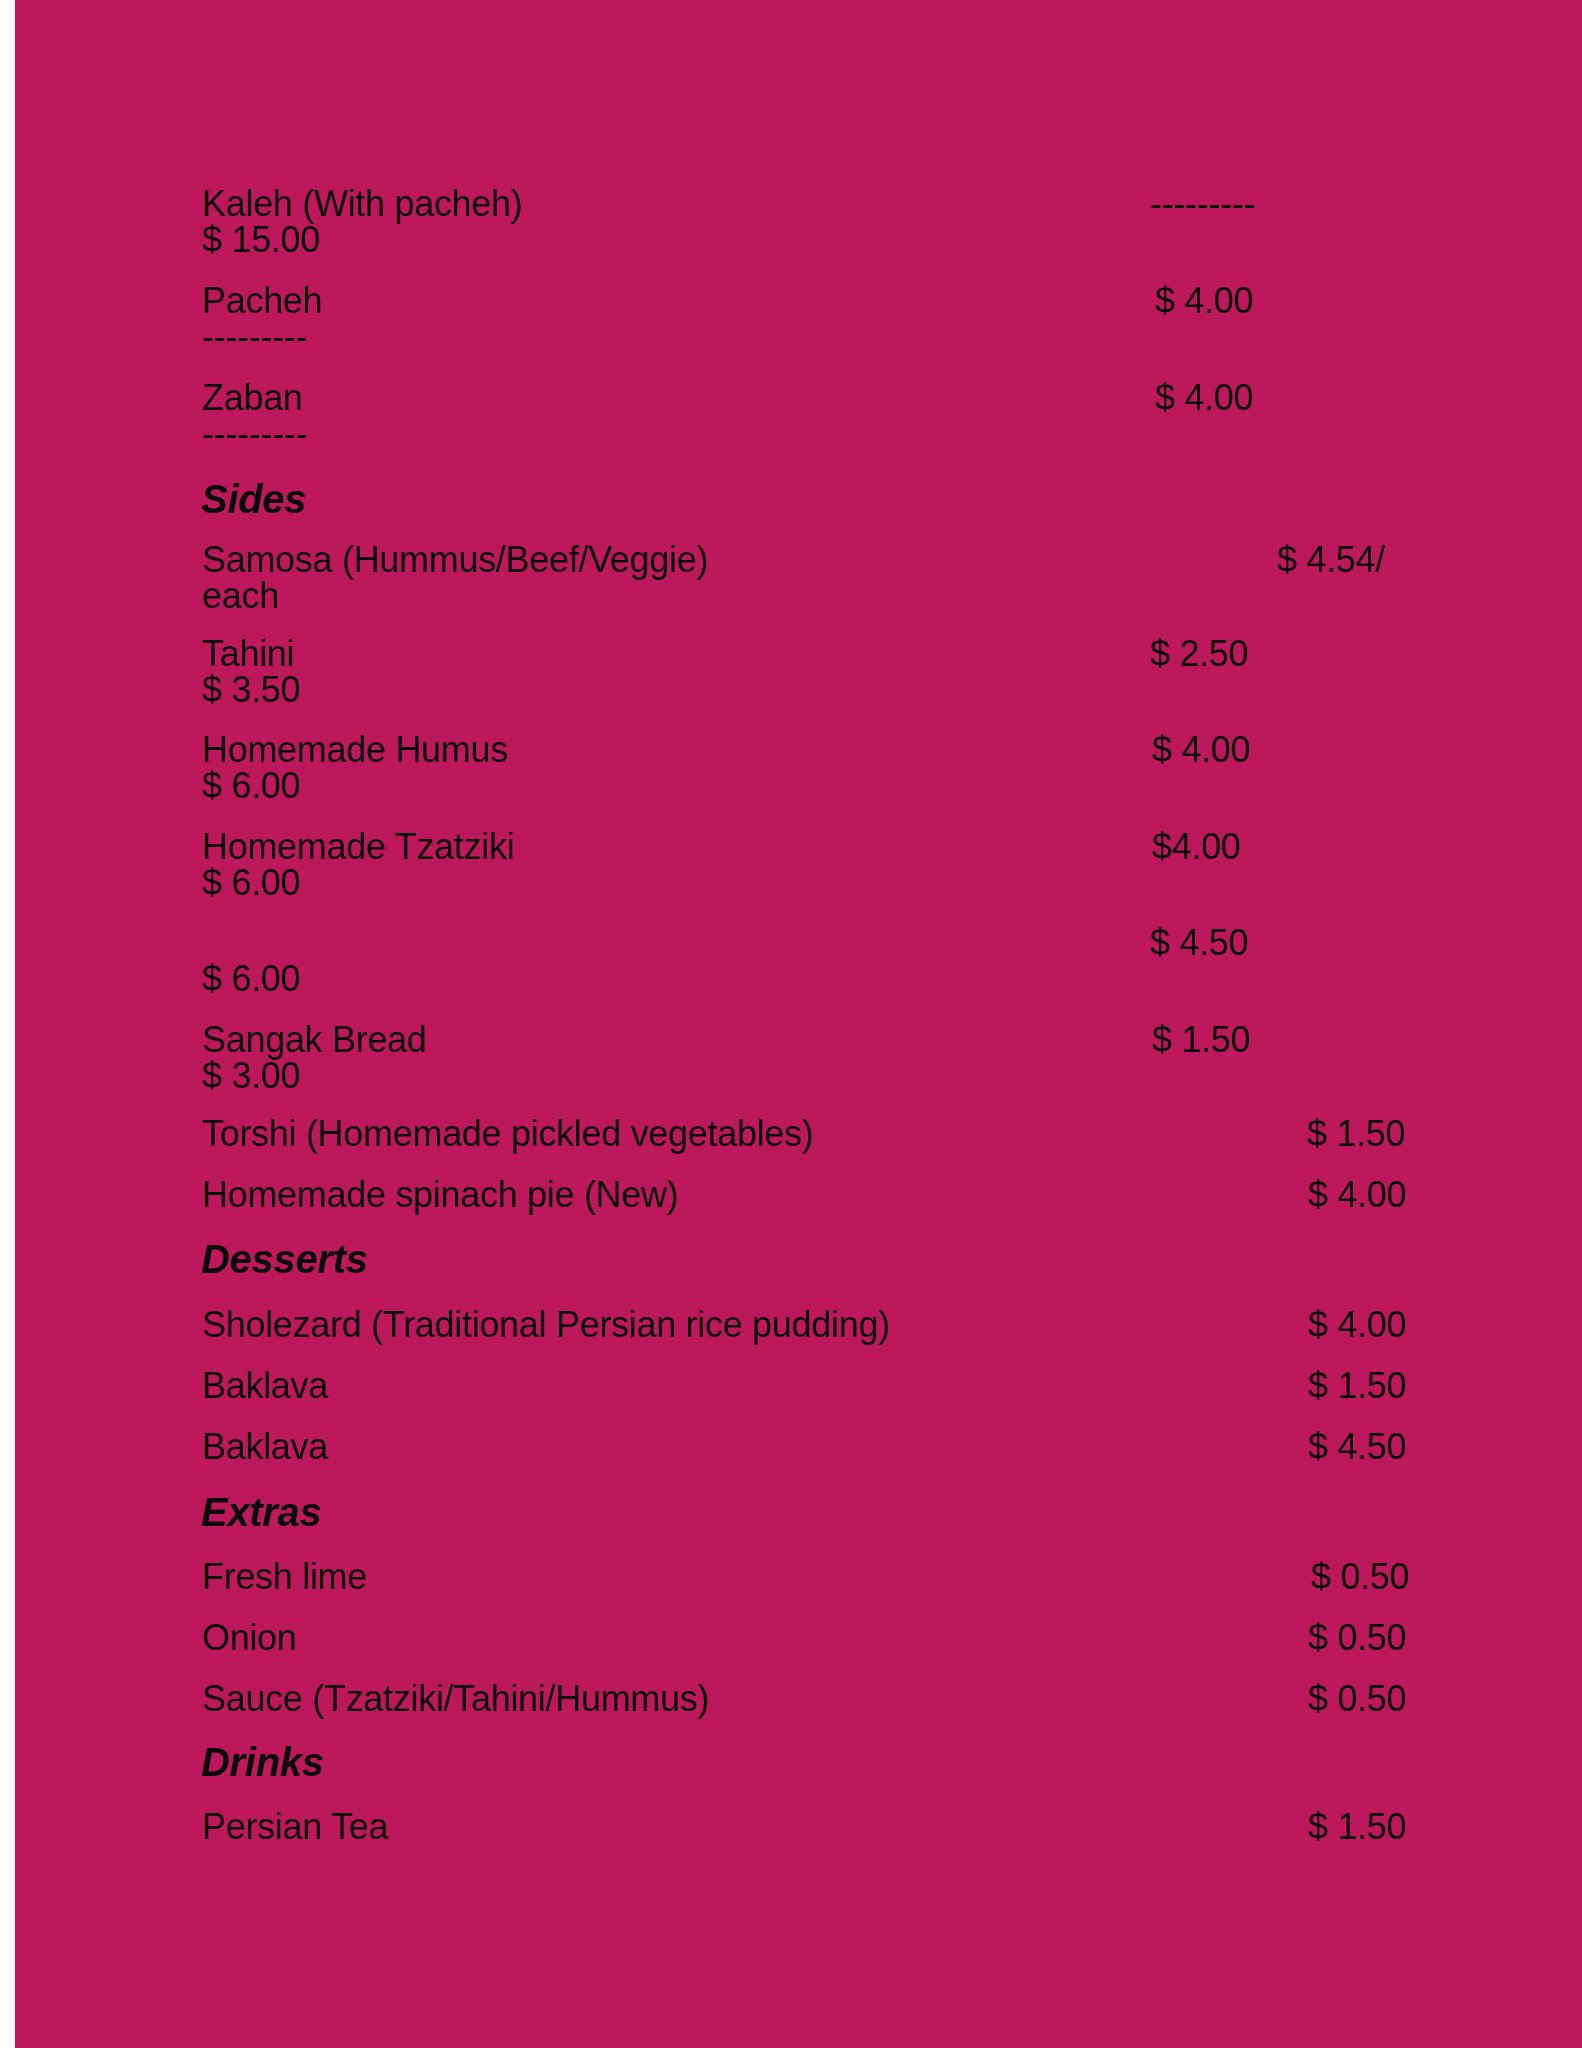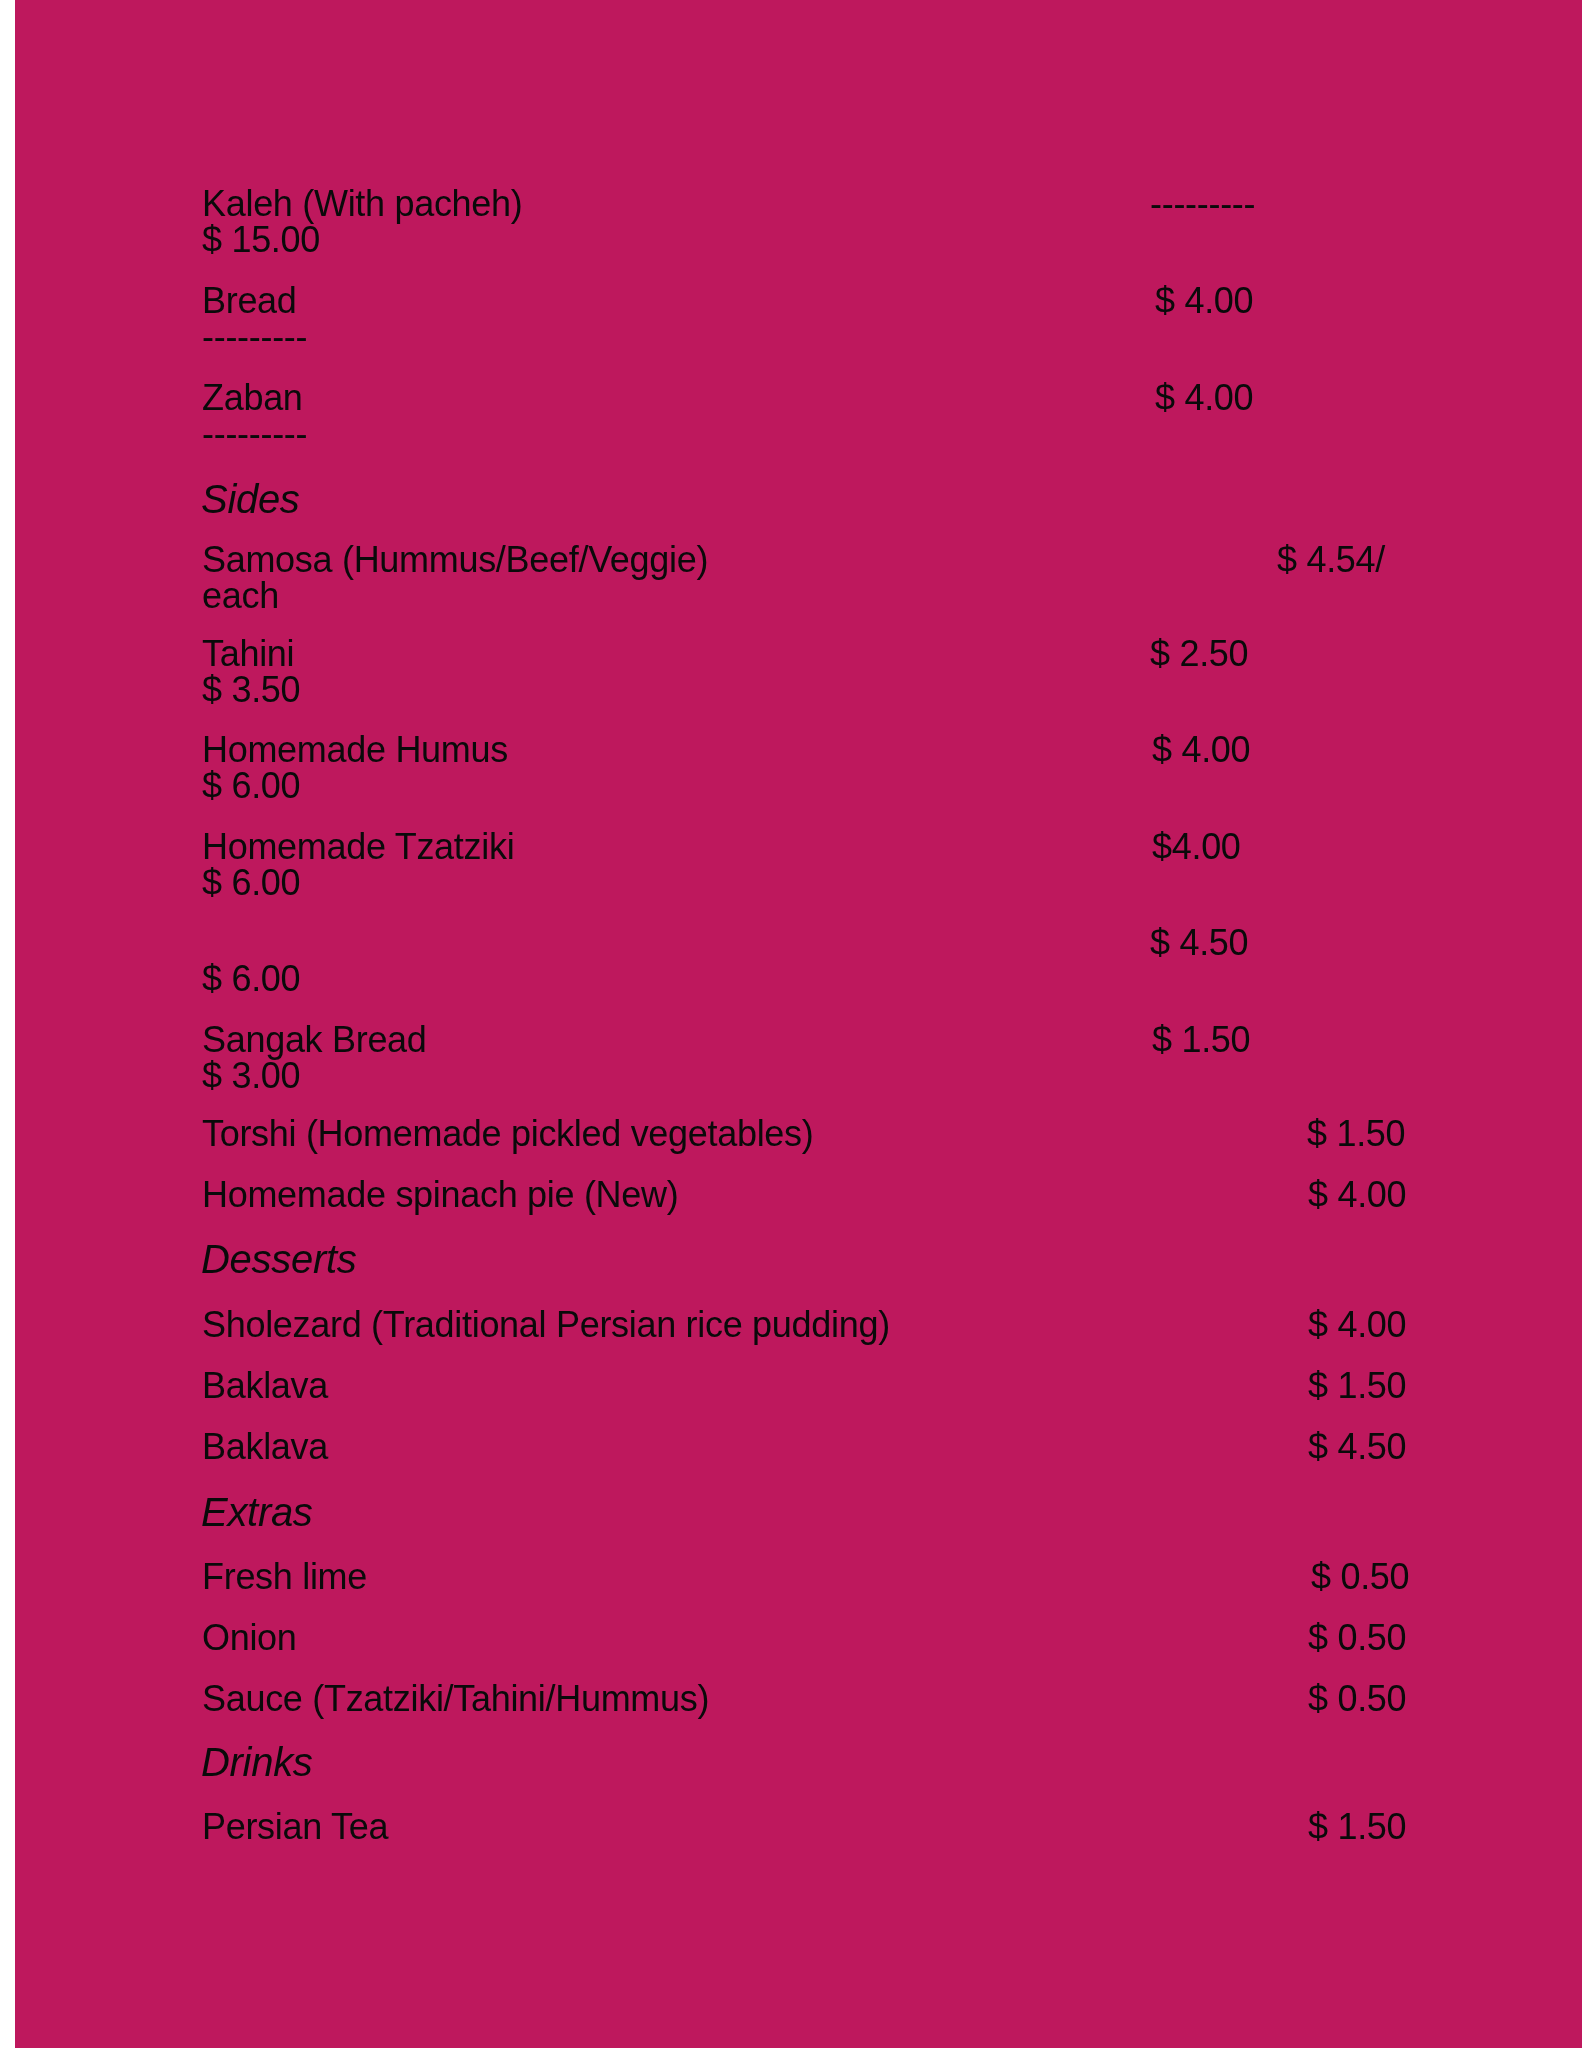--- a/index.html
+++ b/index.html
@@ -42,7 +42,7 @@
   </div>
 
   <div class="row" style="top:283px">
-    <span class="nm">Bread</span>
+    <span class="nm">Pacheh</span>
     <span class="pr" style="left:1140px">$ 4.00</span>
     <span class="l2">---------</span>
   </div>

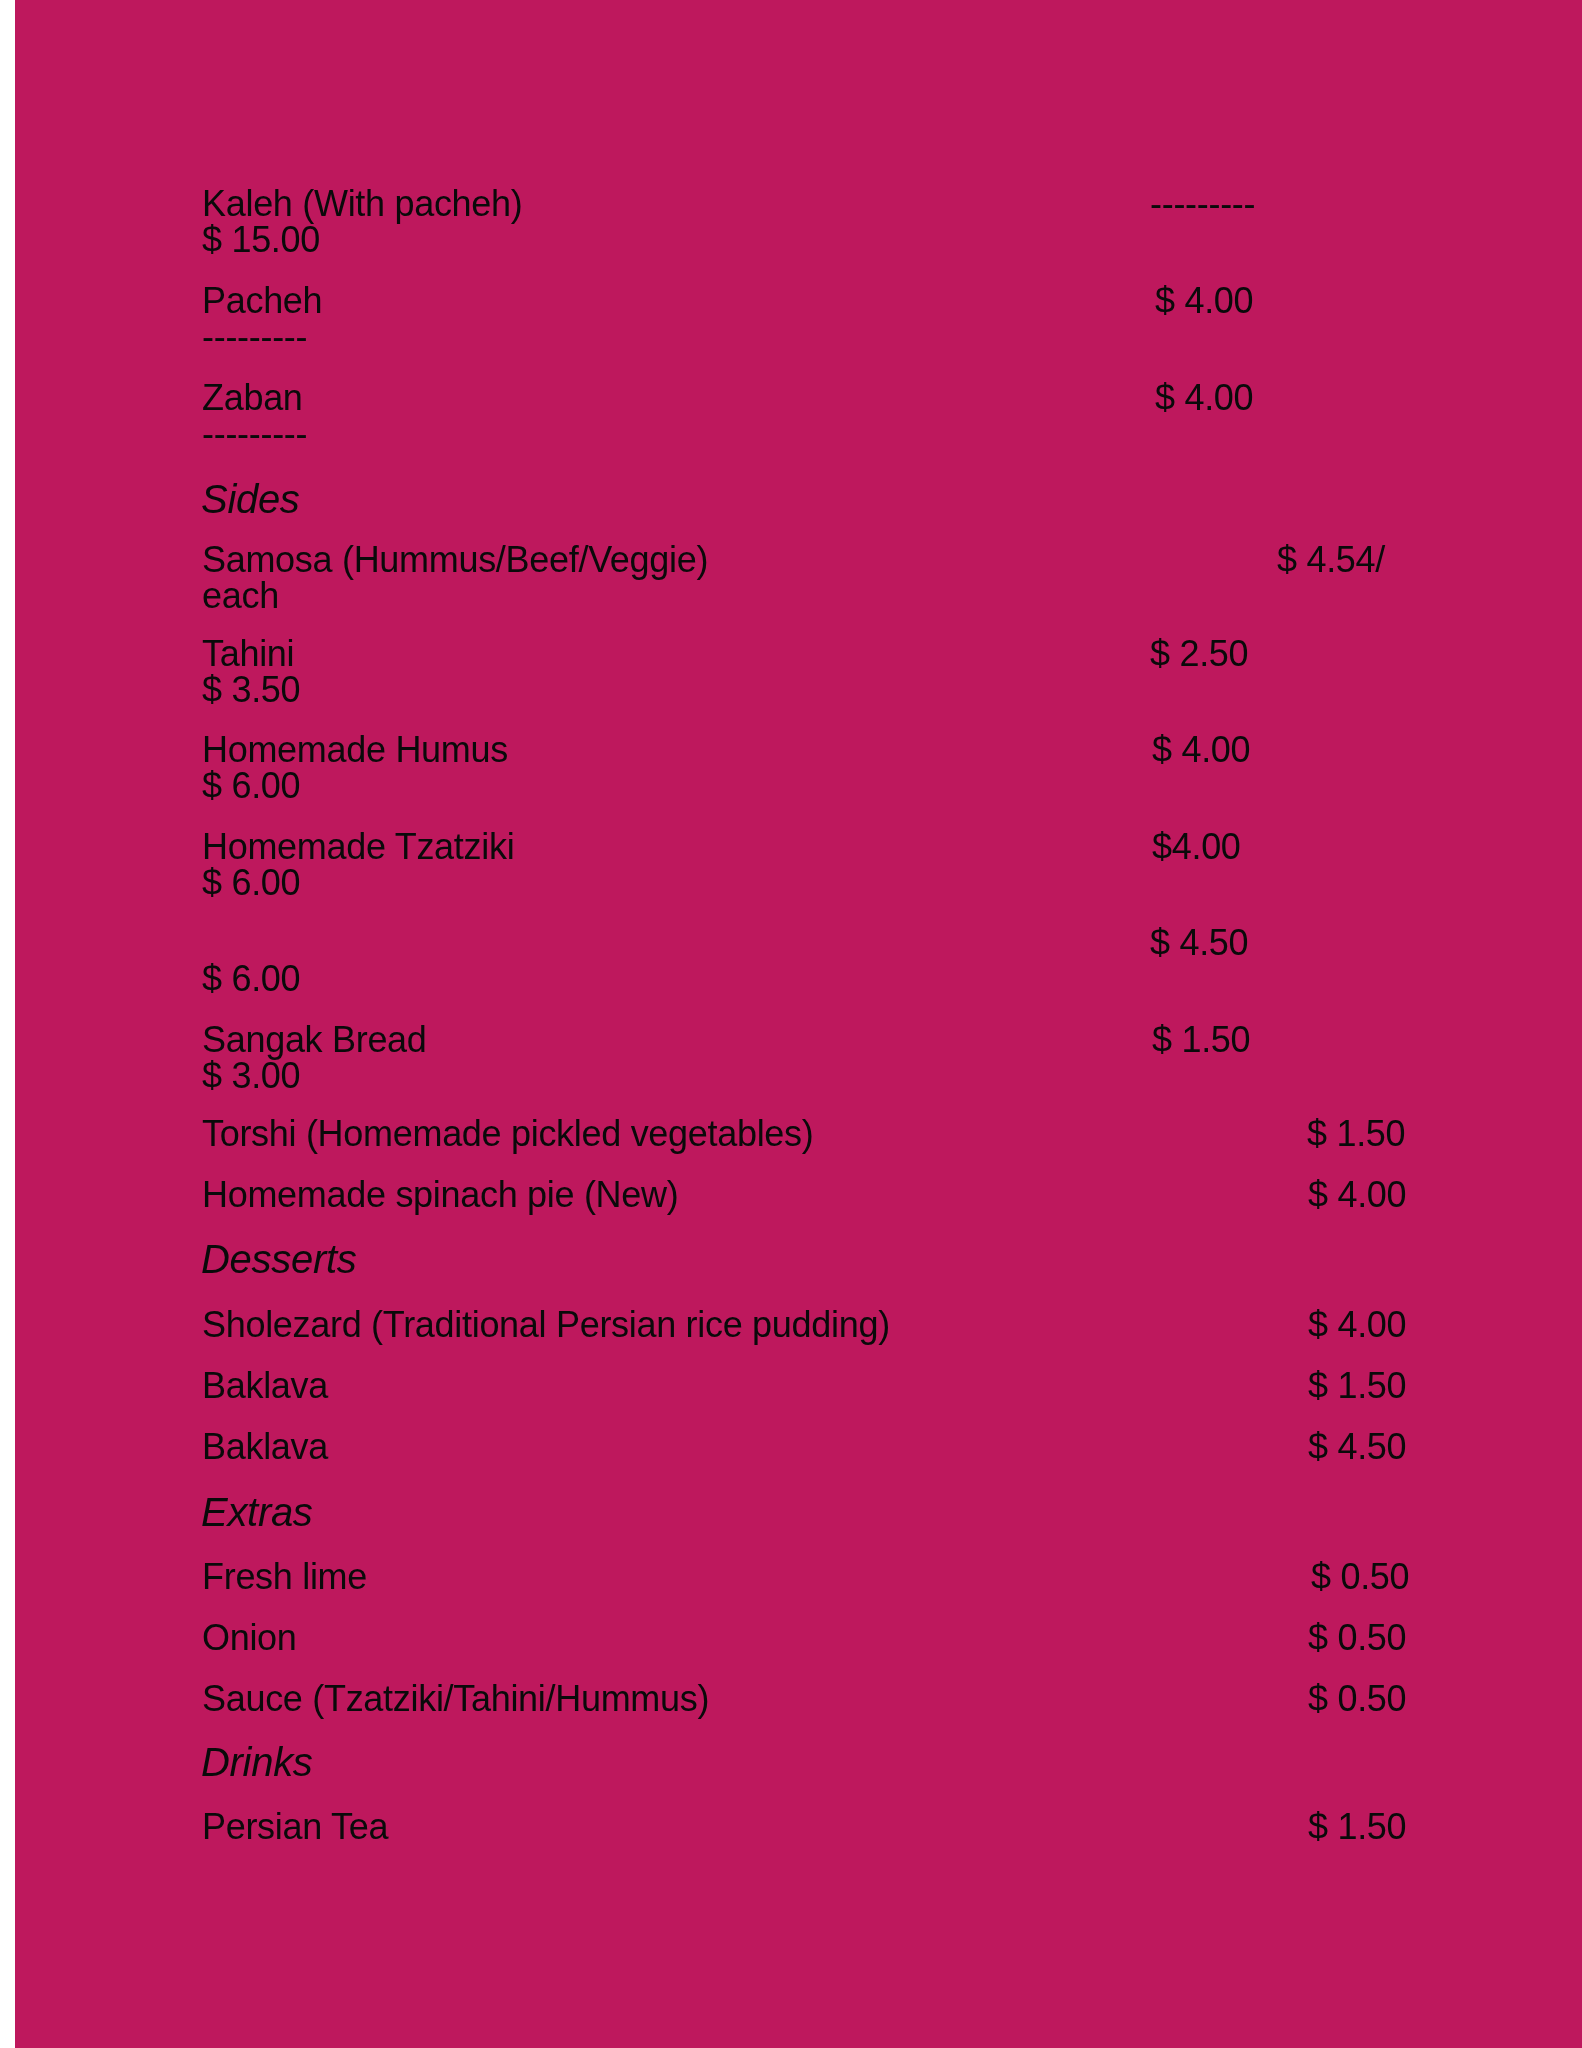--- a/index.html
+++ b/index.html
@@ -26,7 +26,7 @@
   .heading {
     position: absolute; left: 186px; height: 48px;
     font-size: 40px; line-height: 40px;
-    font-weight: normal; font-style: italic;
+    font-weight: bold; font-style: italic;
     letter-spacing: -0.3px; white-space: pre;
   }
 </style>

